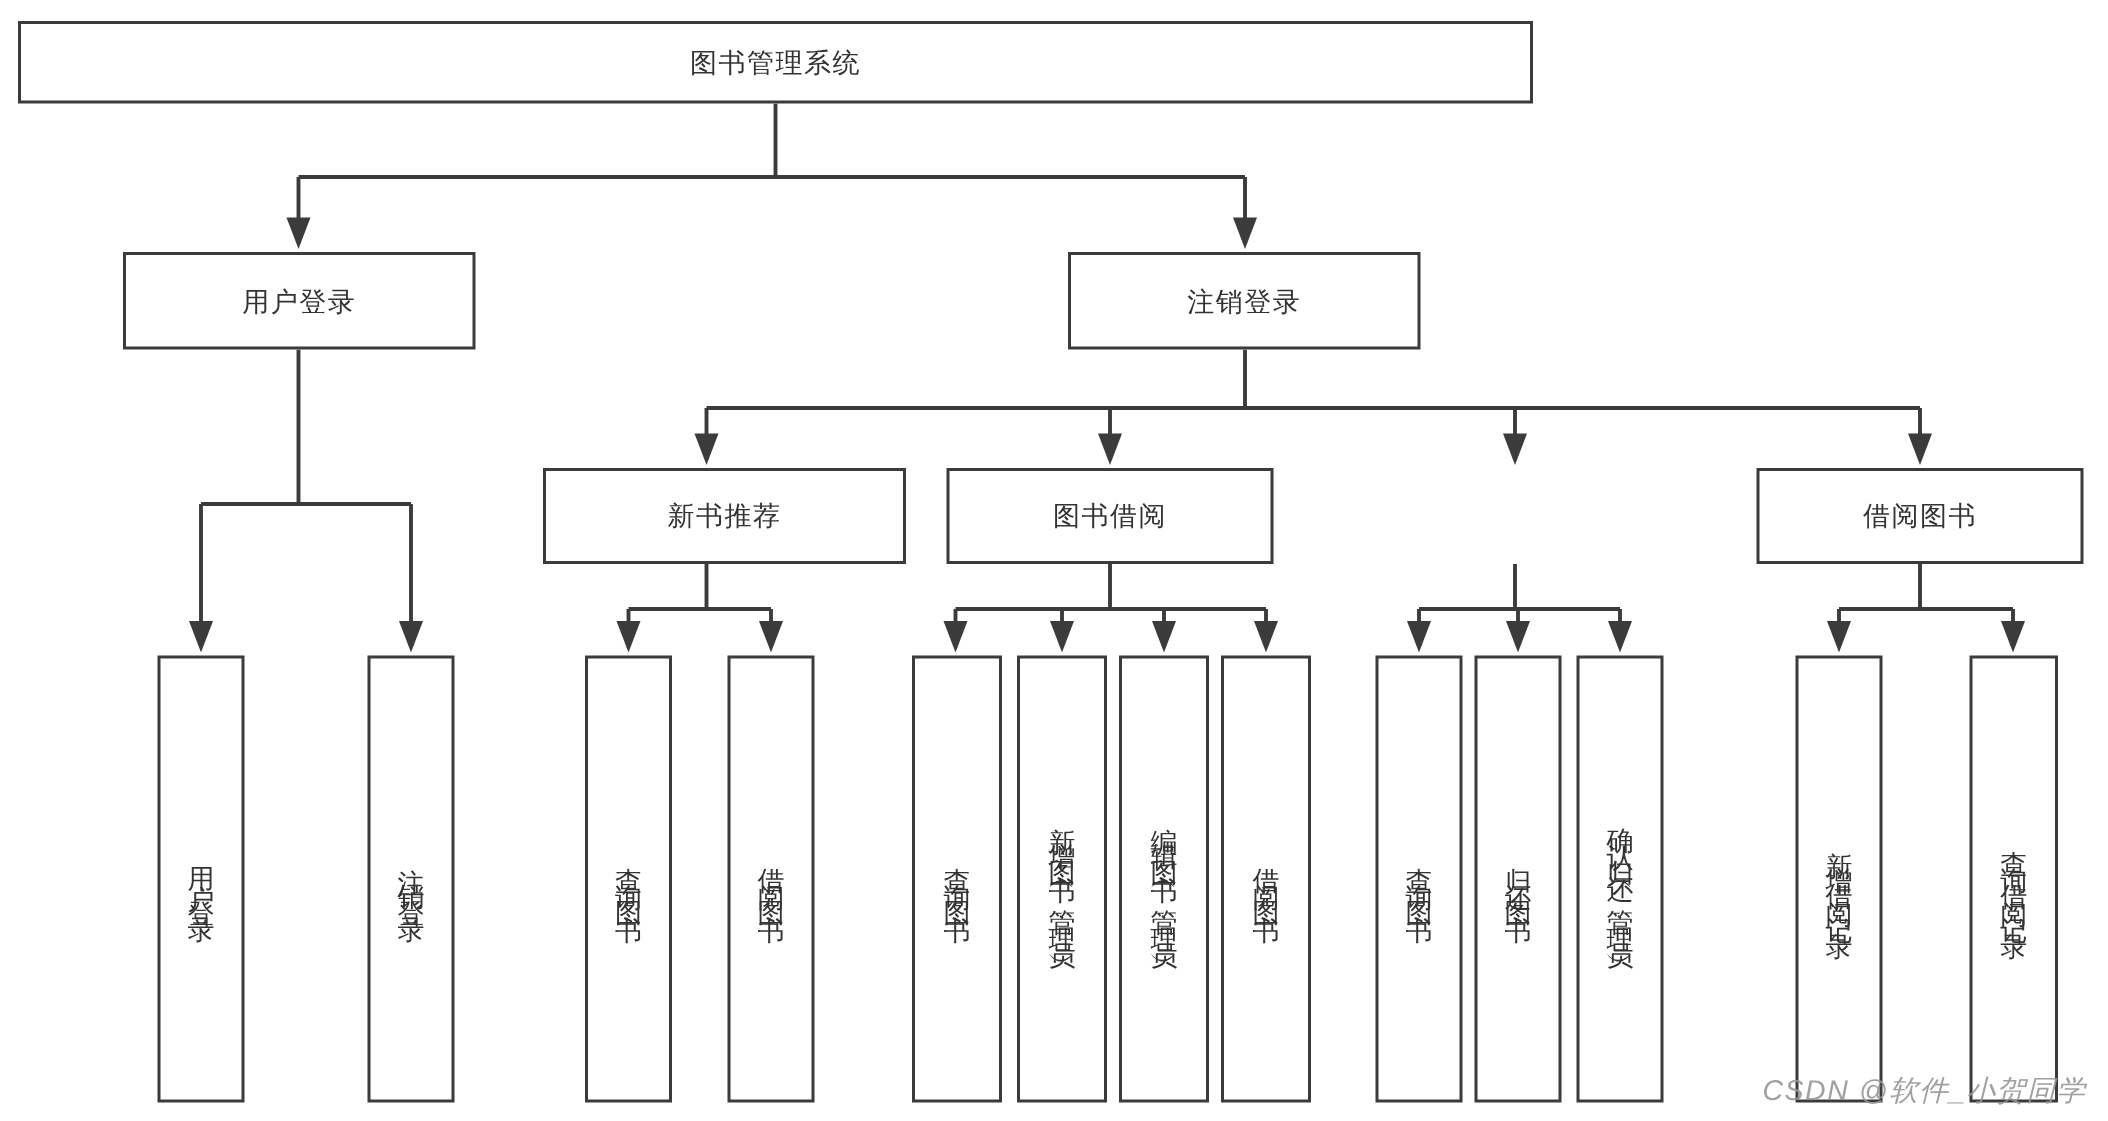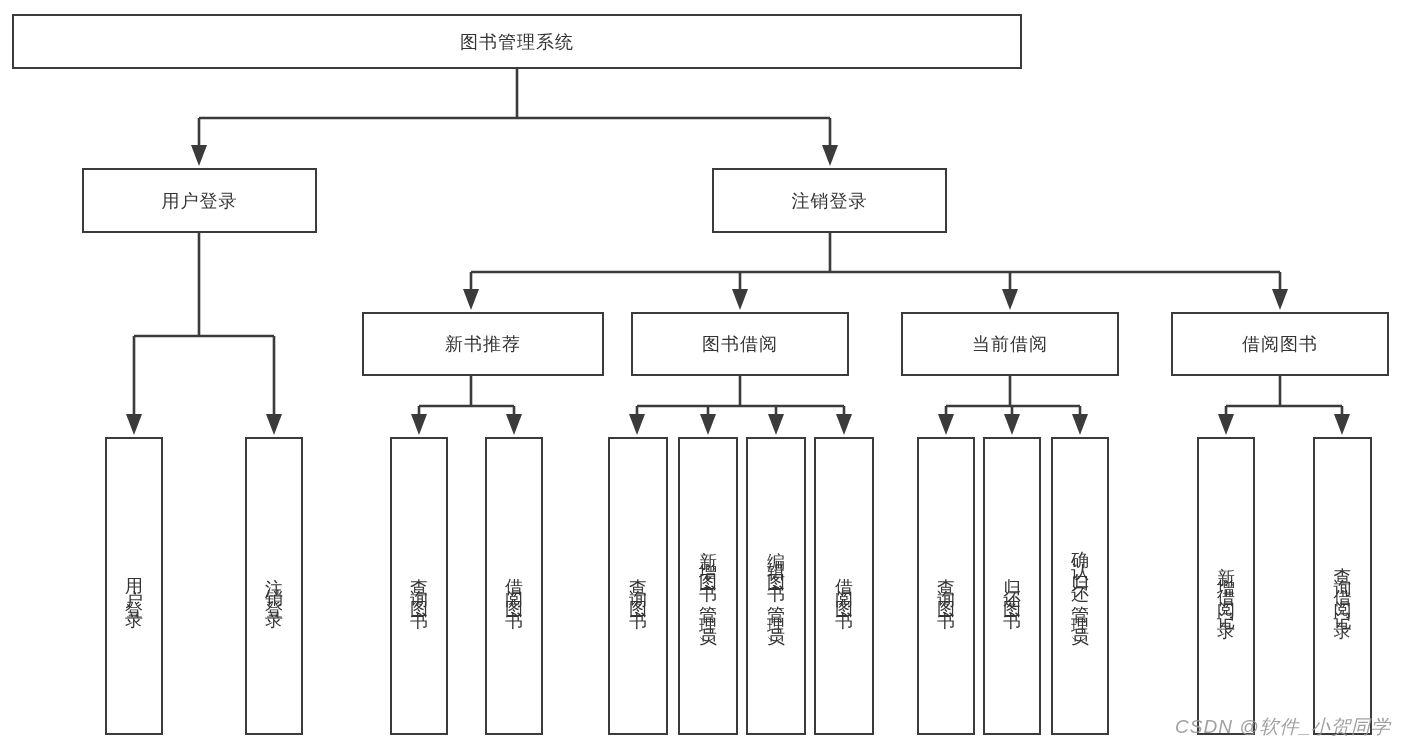--- a/index.html
+++ b/index.html
@@ -145,9 +145,6 @@
   <div class="node" style="left:631px; top:312px; width:218px; height:64px;">
     <span>图书借阅</span>
   </div>
-  <div class="node" style="left:901px; top:312px; width:218px; height:64px;">
-    <span>当前借阅</span>
-  </div>
   <div class="node" style="left:1171px; top:312px; width:218px; height:64px;">
     <span>借阅图书</span>
   </div>

